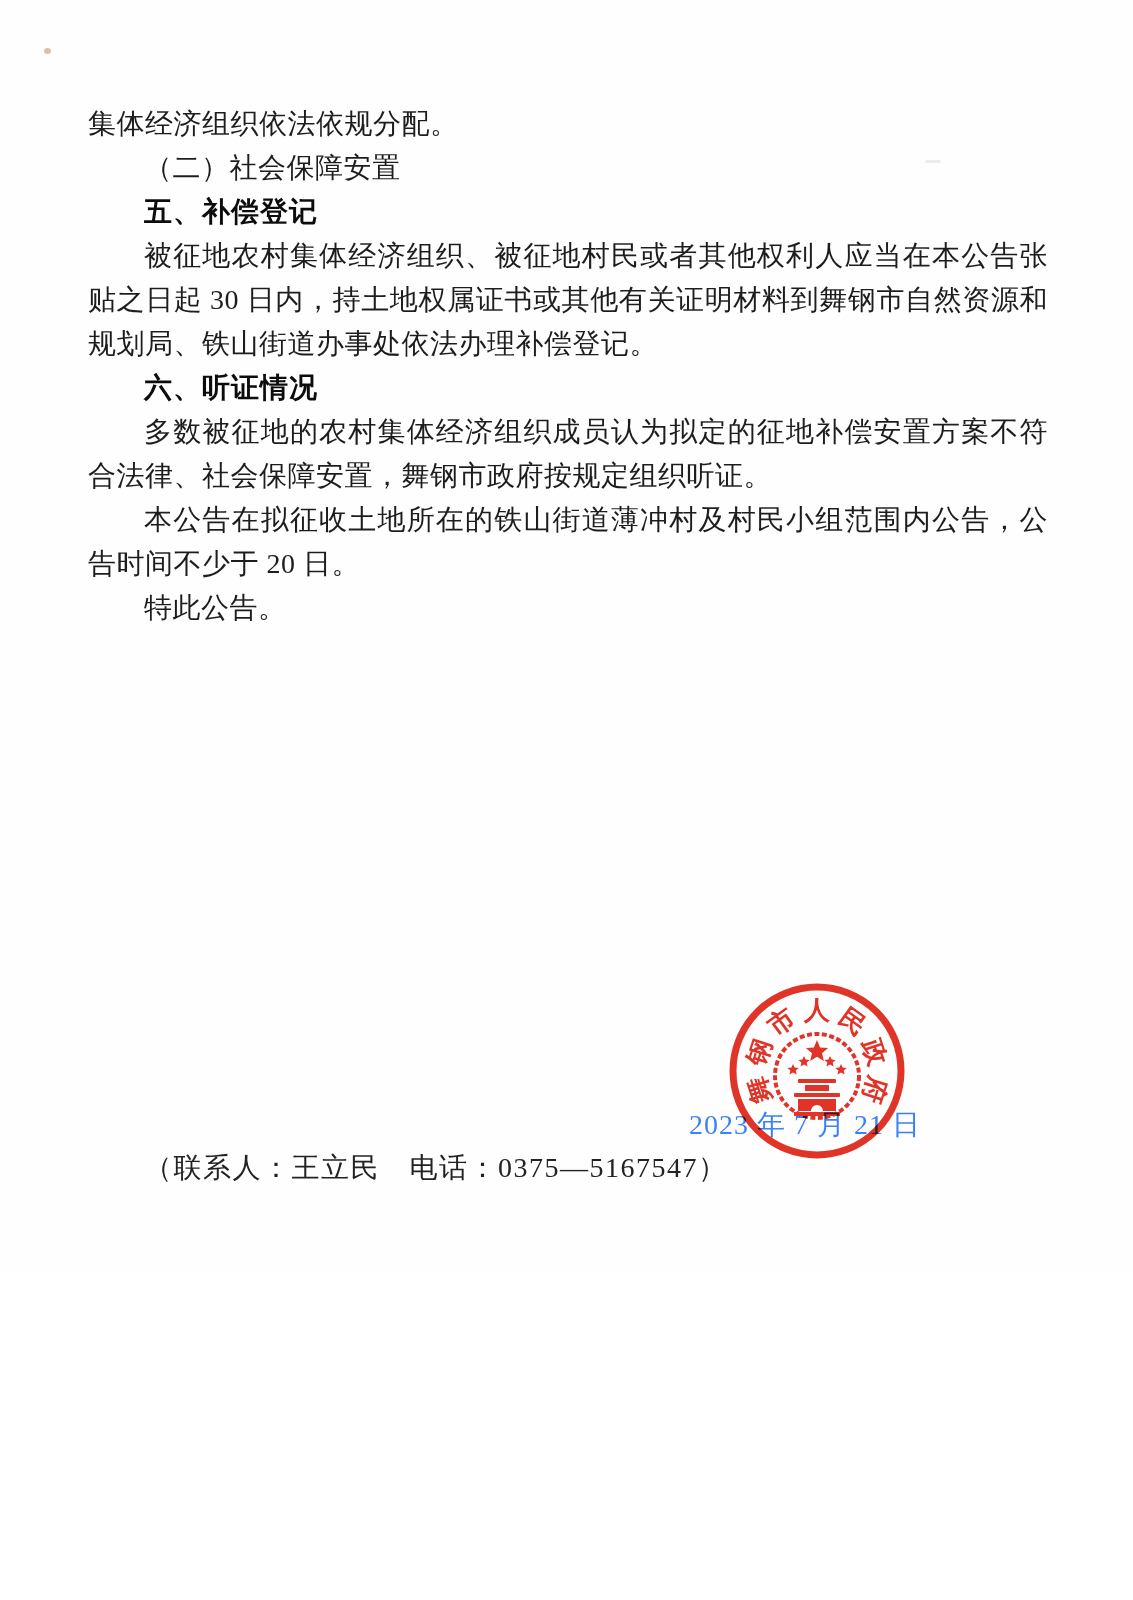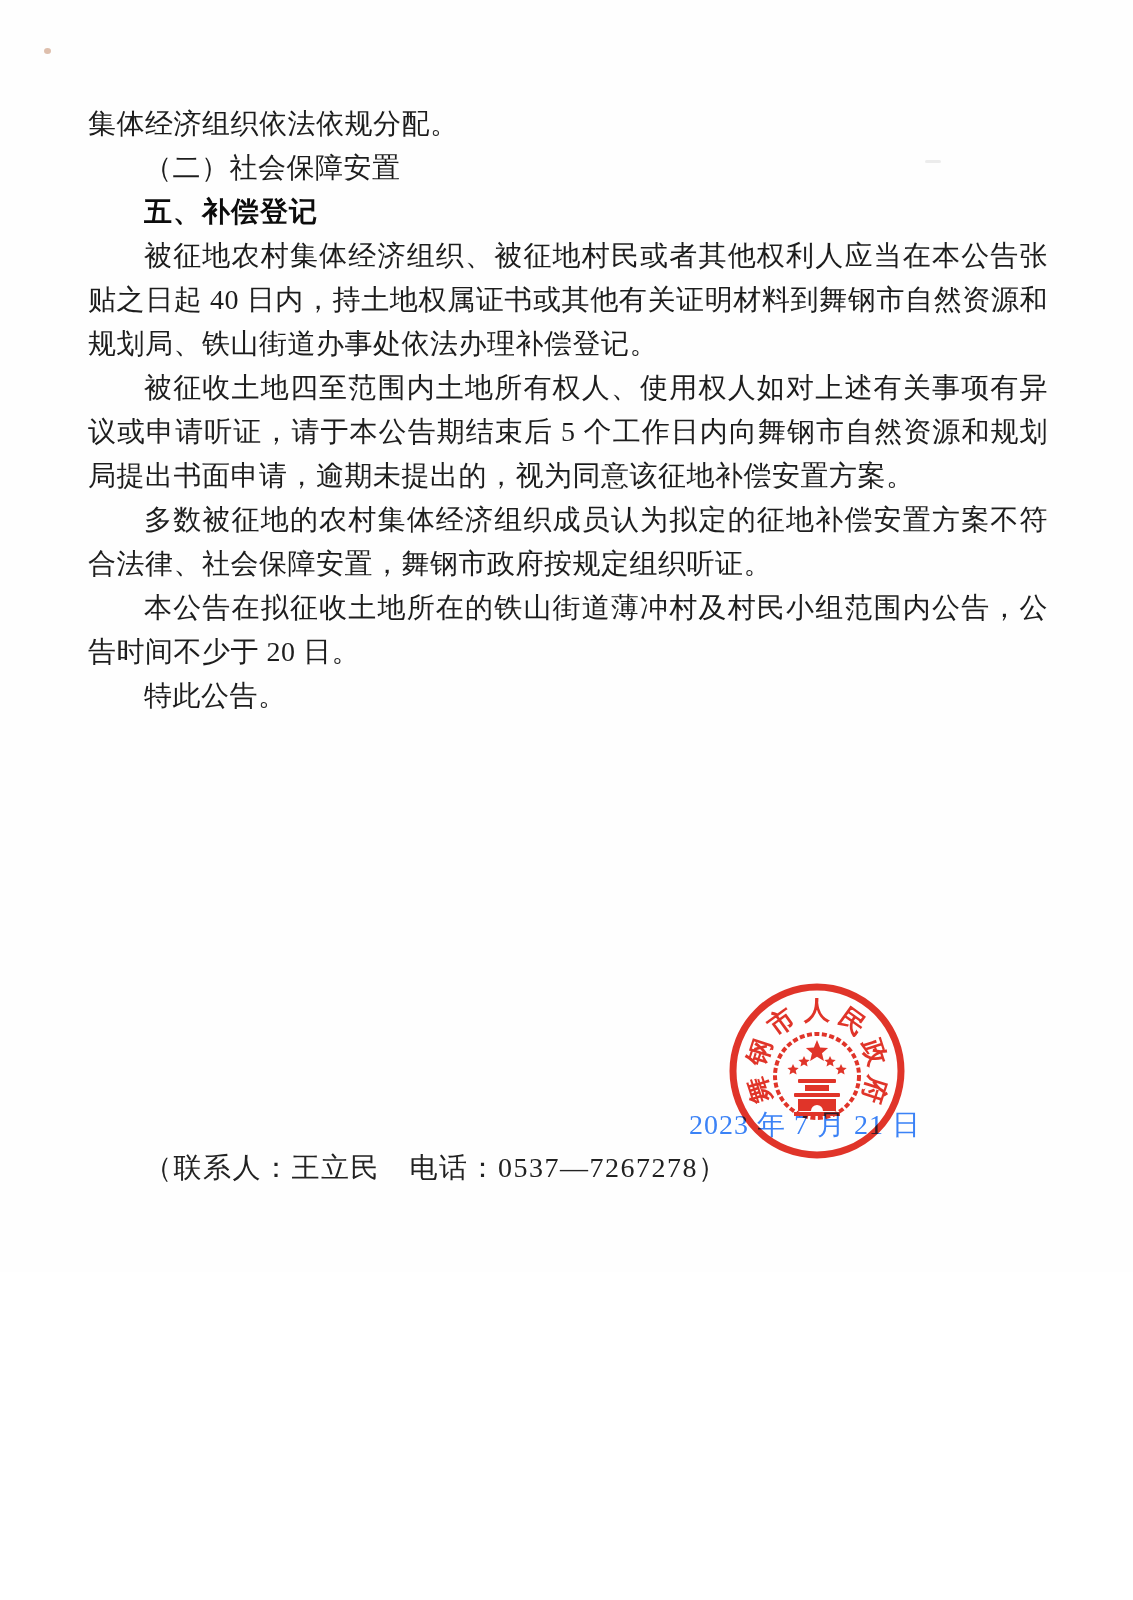--- a/index.html
+++ b/index.html
@@ -84,7 +84,7 @@
     <p class="noindent">集体经济组织依法依规分配。</p>
     <p class="indent">（二）社会保障安置</p>
     <p class="heading">五、补偿登记</p>
-    <p class="indent">被征地农村集体经济组织、被征地村民或者其他权利人应当在本公告张贴之日起 40 日内，持土地权属证书或其他有关证明材料到舞钢市自然资源和规划局、铁山街道办事处依法办理补偿登记。</p>
+    <p class="indent">被征地农村集体经济组织、被征地村民或者其他权利人应当在本公告张贴之日起 30 日内，持土地权属证书或其他有关证明材料到舞钢市自然资源和规划局、铁山街道办事处依法办理补偿登记。</p>
     <p class="indent">被征收土地四至范围内土地所有权人、使用权人如对上述有关事项有异议或申请听证，请于本公告期结束后 5 个工作日内向舞钢市自然资源和规划局提出书面申请，逾期未提出的，视为同意该征地补偿安置方案。</p>
     <p class="indent">多数被征地的农村集体经济组织成员认为拟定的征地补偿安置方案不符合法律、社会保障安置，舞钢市政府按规定组织听证。</p>
     <p class="indent">本公告在拟征收土地所在的铁山街道薄冲村及村民小组范围内公告，公告时间不少于 20 日。</p>

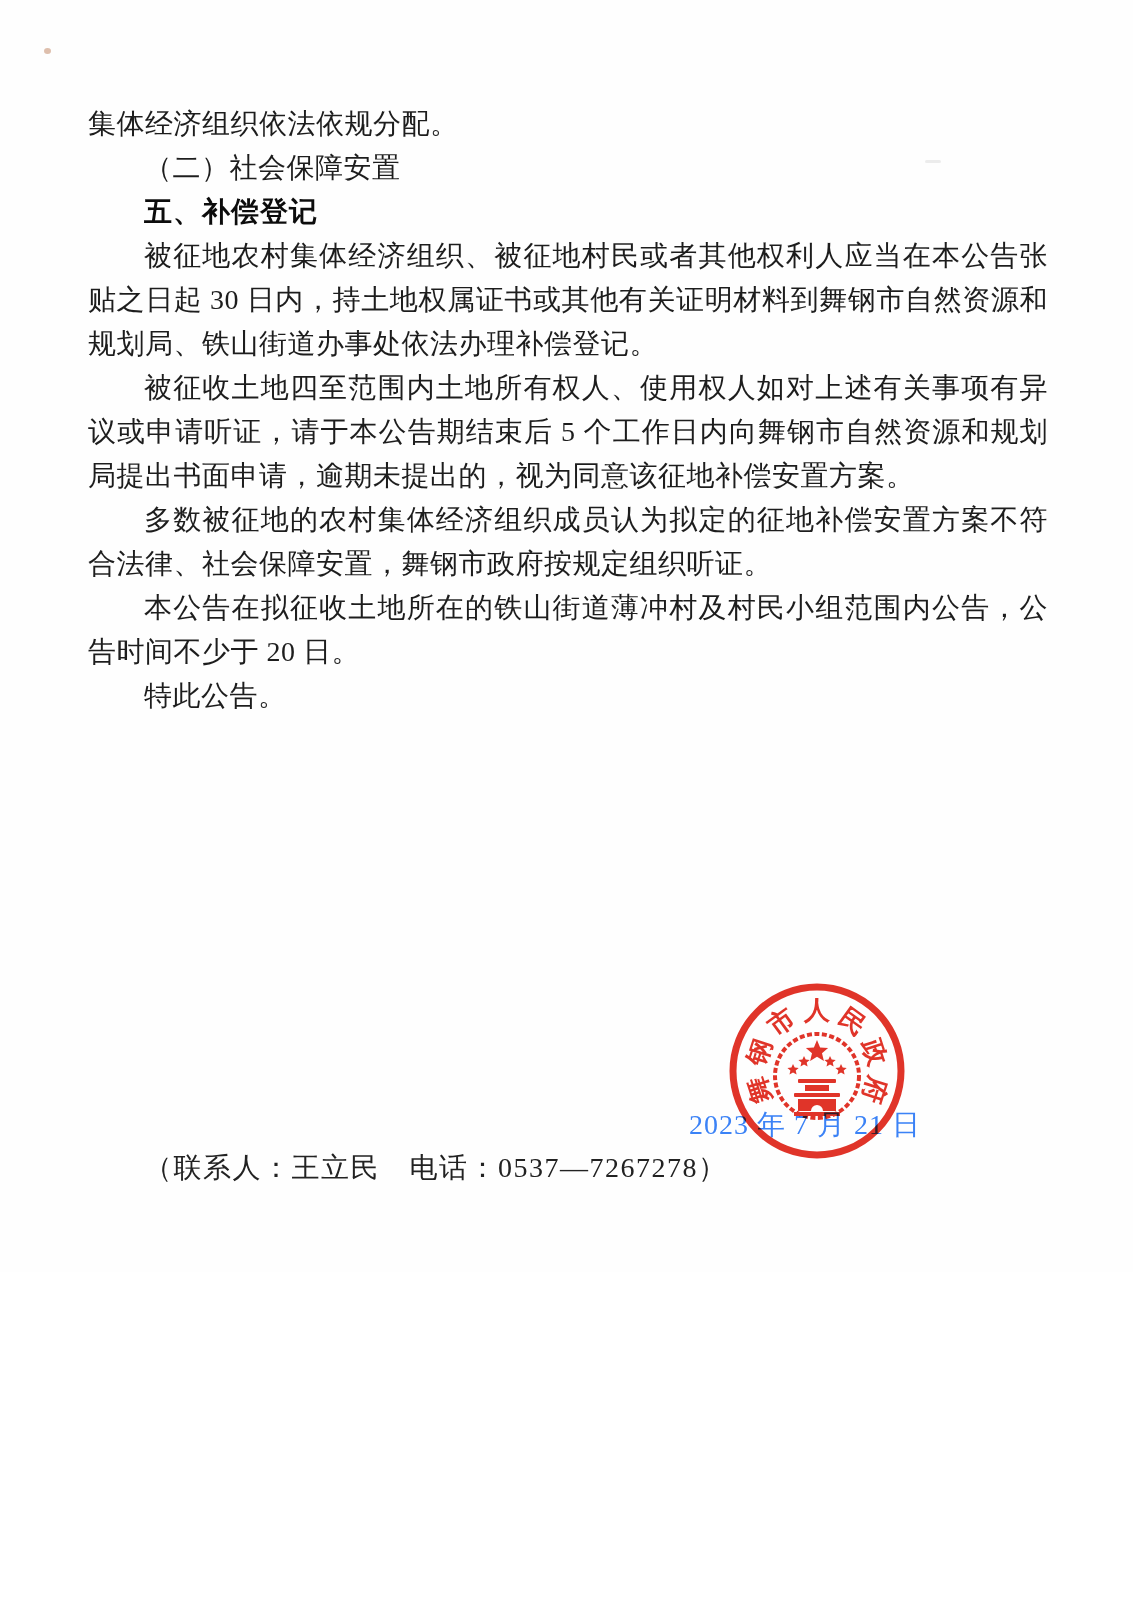--- a/index.html
+++ b/index.html
@@ -85,6 +85,7 @@
     <p class="indent">（二）社会保障安置</p>
     <p class="heading">五、补偿登记</p>
     <p class="indent">被征地农村集体经济组织、被征地村民或者其他权利人应当在本公告张贴之日起 30 日内，持土地权属证书或其他有关证明材料到舞钢市自然资源和规划局、铁山街道办事处依法办理补偿登记。</p>
+    <p class="heading">六、听证情况</p>
     <p class="indent">被征收土地四至范围内土地所有权人、使用权人如对上述有关事项有异议或申请听证，请于本公告期结束后 5 个工作日内向舞钢市自然资源和规划局提出书面申请，逾期未提出的，视为同意该征地补偿安置方案。</p>
     <p class="indent">多数被征地的农村集体经济组织成员认为拟定的征地补偿安置方案不符合法律、社会保障安置，舞钢市政府按规定组织听证。</p>
     <p class="indent">本公告在拟征收土地所在的铁山街道薄冲村及村民小组范围内公告，公告时间不少于 20 日。</p>

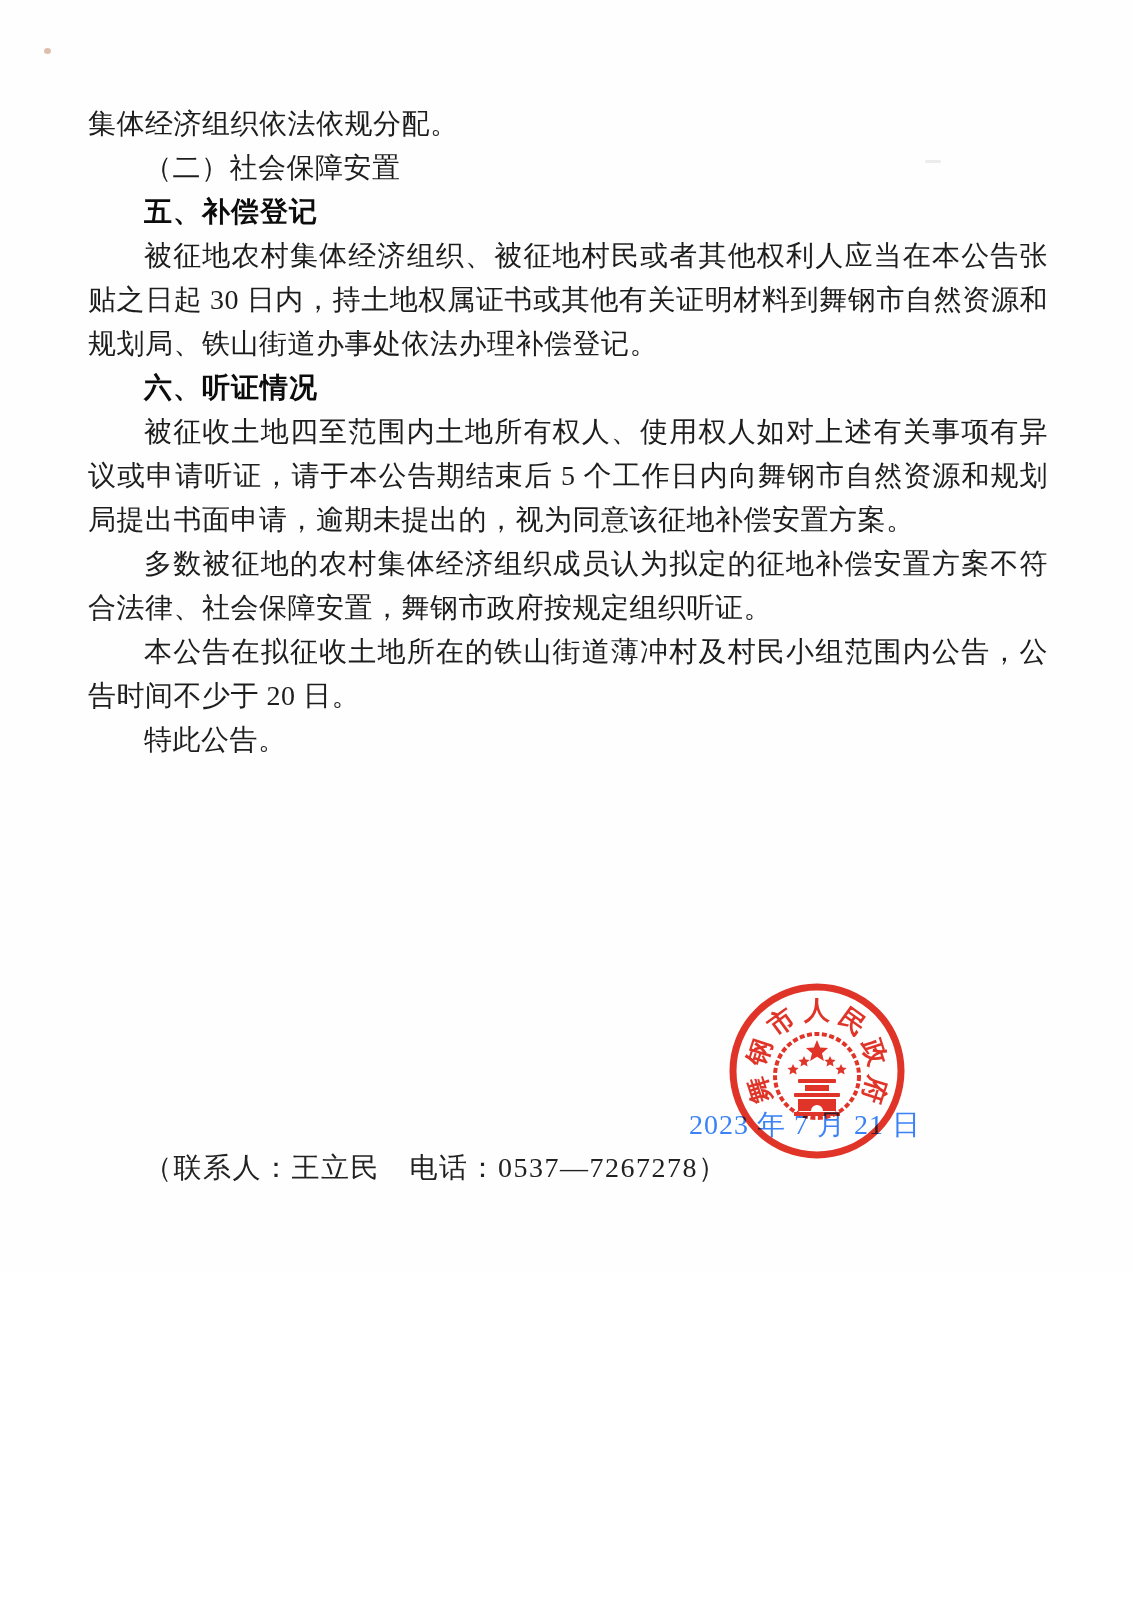--- a/index.html
+++ b/index.html
@@ -86,7 +86,6 @@
     <p class="heading">五、补偿登记</p>
     <p class="indent">被征地农村集体经济组织、被征地村民或者其他权利人应当在本公告张贴之日起 30 日内，持土地权属证书或其他有关证明材料到舞钢市自然资源和规划局、铁山街道办事处依法办理补偿登记。</p>
     <p class="heading">六、听证情况</p>
-    <p class="indent">被征收土地四至范围内土地所有权人、使用权人如对上述有关事项有异议或申请听证，请于本公告期结束后 5 个工作日内向舞钢市自然资源和规划局提出书面申请，逾期未提出的，视为同意该征地补偿安置方案。</p>
     <p class="indent">多数被征地的农村集体经济组织成员认为拟定的征地补偿安置方案不符合法律、社会保障安置，舞钢市政府按规定组织听证。</p>
     <p class="indent">本公告在拟征收土地所在的铁山街道薄冲村及村民小组范围内公告，公告时间不少于 20 日。</p>
     <p class="indent">特此公告。</p>

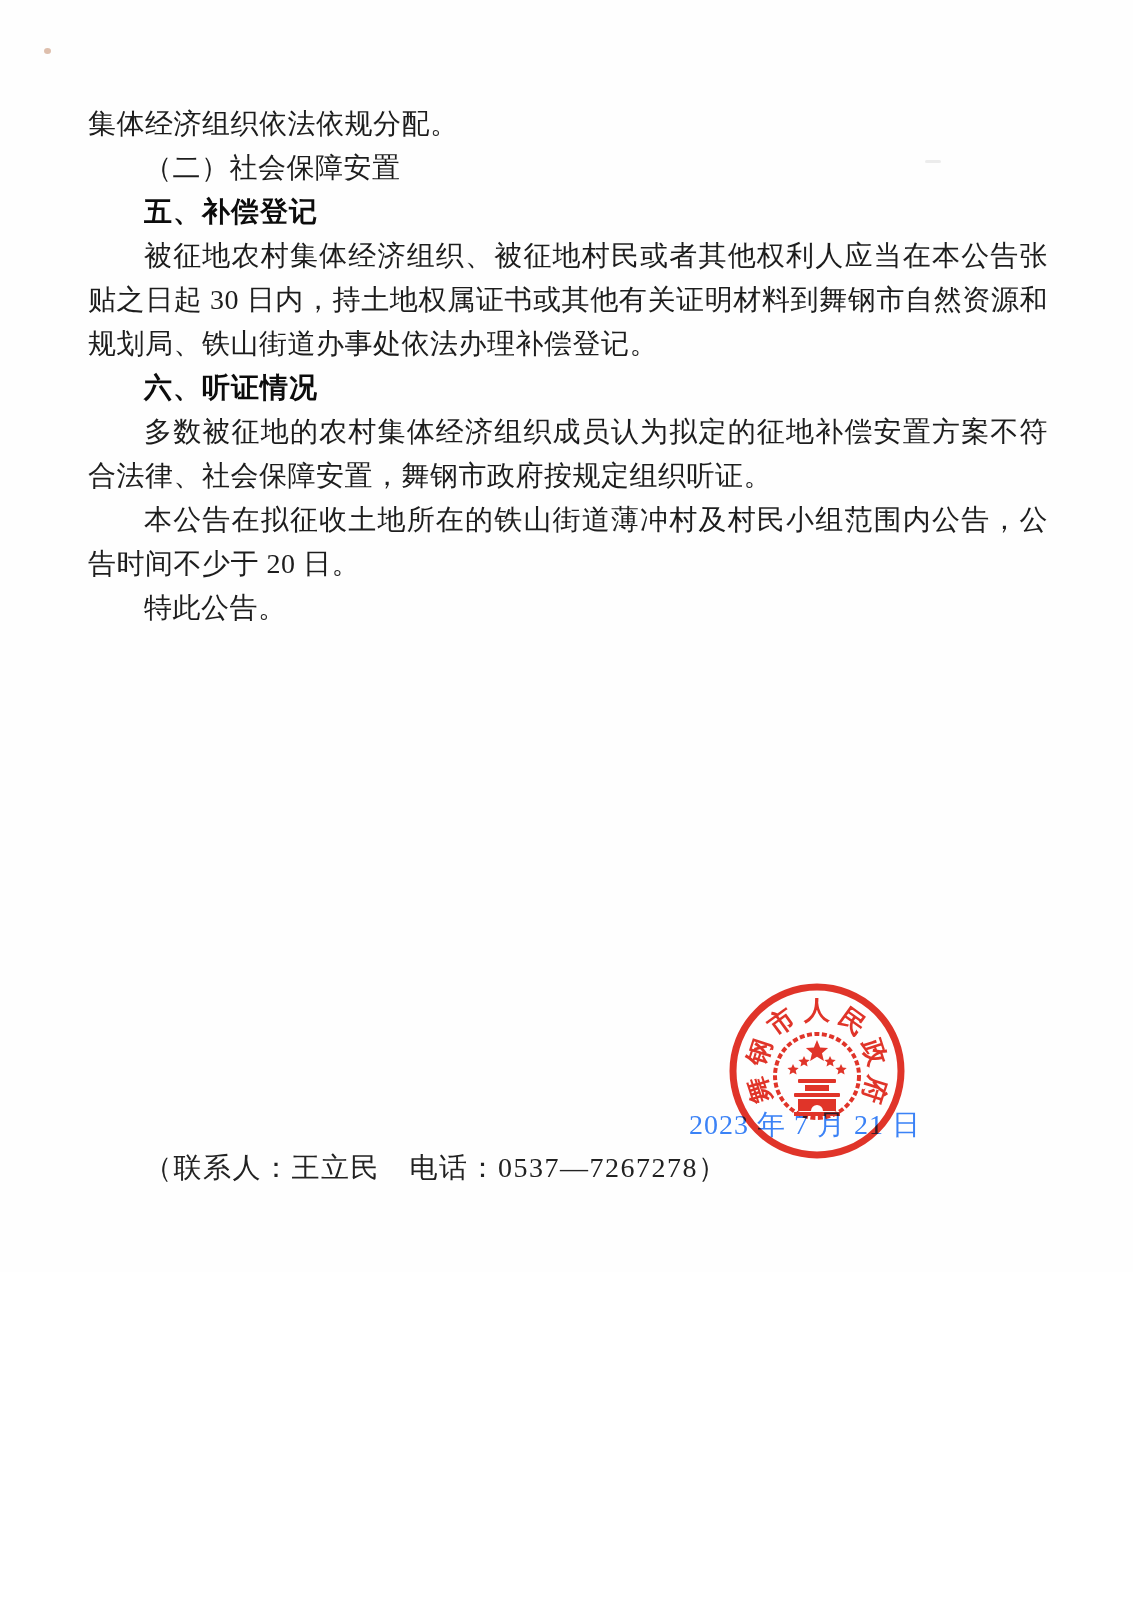--- a/index.html
+++ b/index.html
@@ -129,7 +129,7 @@
     </svg>
   </div>
 
-  <div class="contact-line">（联系人：王立民　电话：0537—7267278）</div>
+  <div class="contact-line">（联系人：王立民　电话：0375—5167547）</div>
 
 </div>
 

